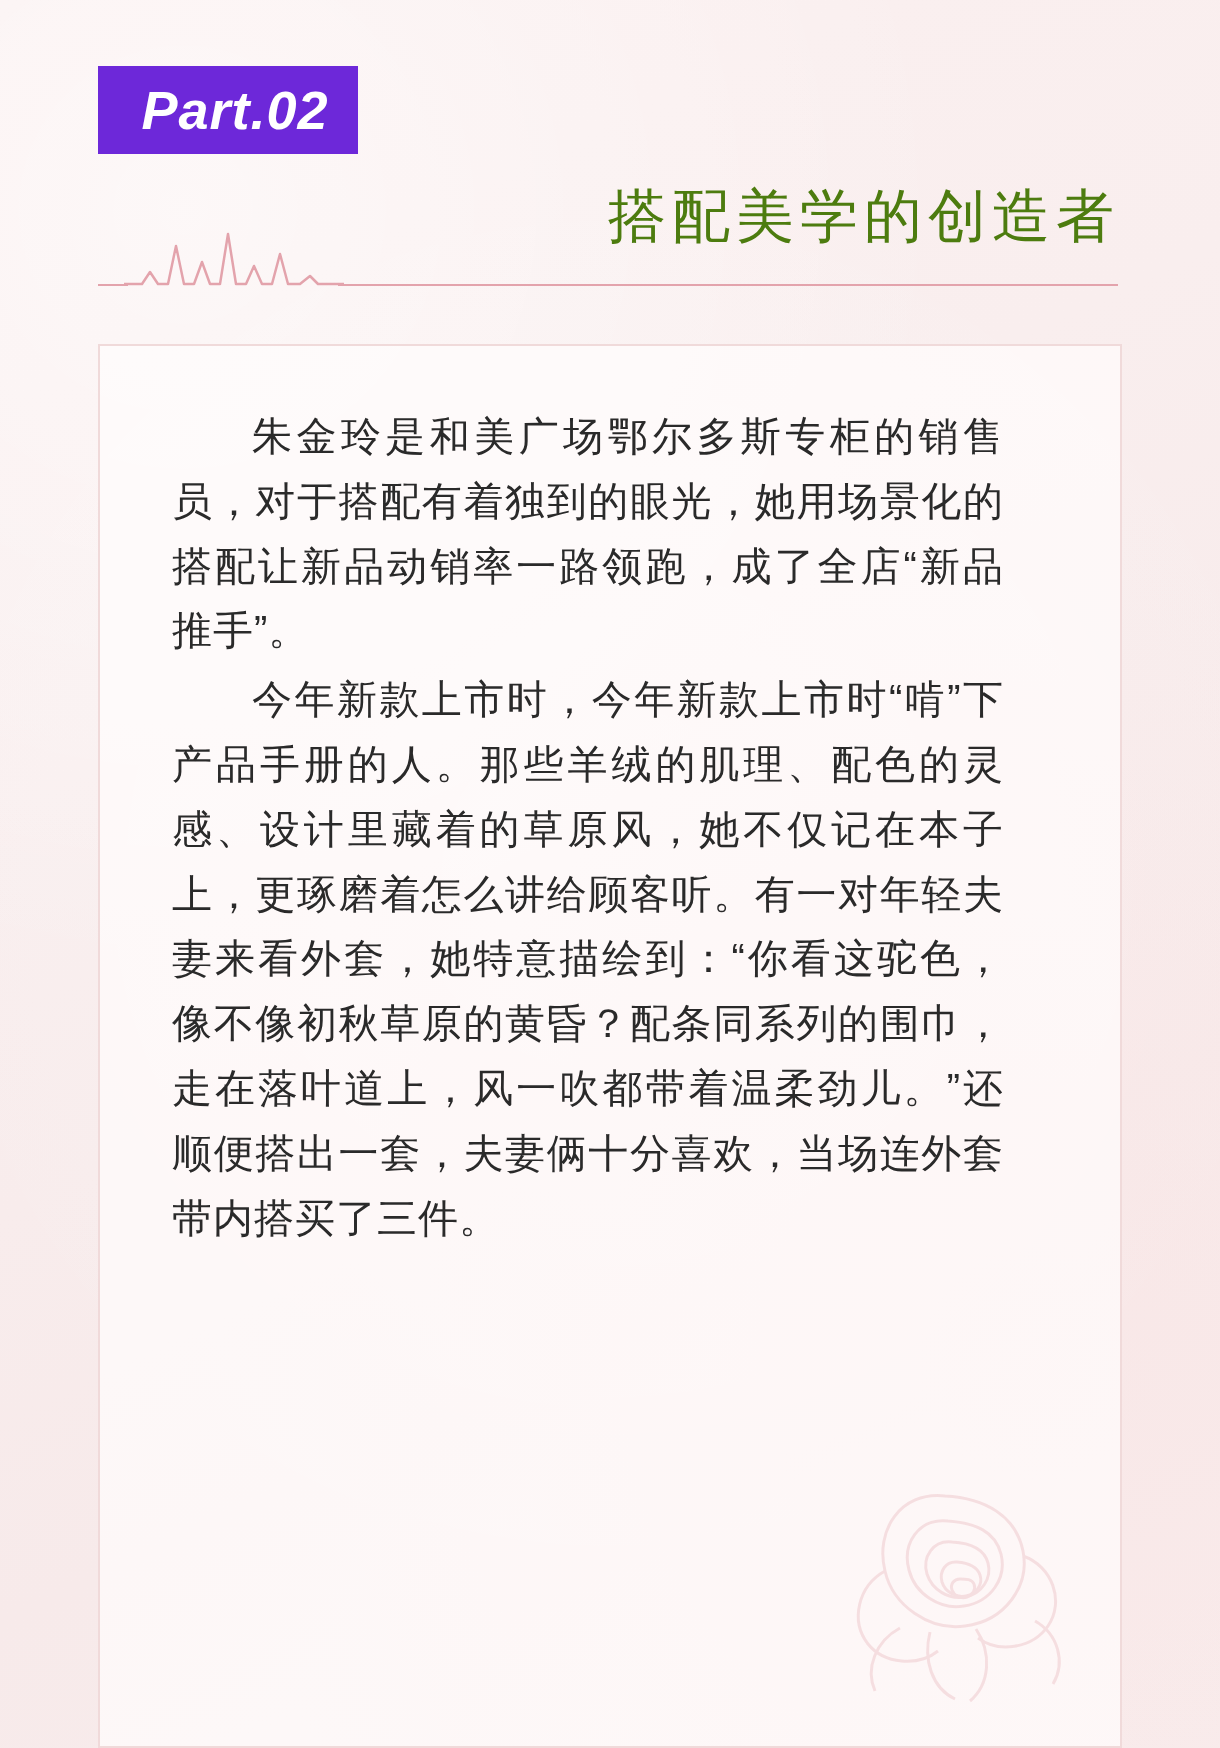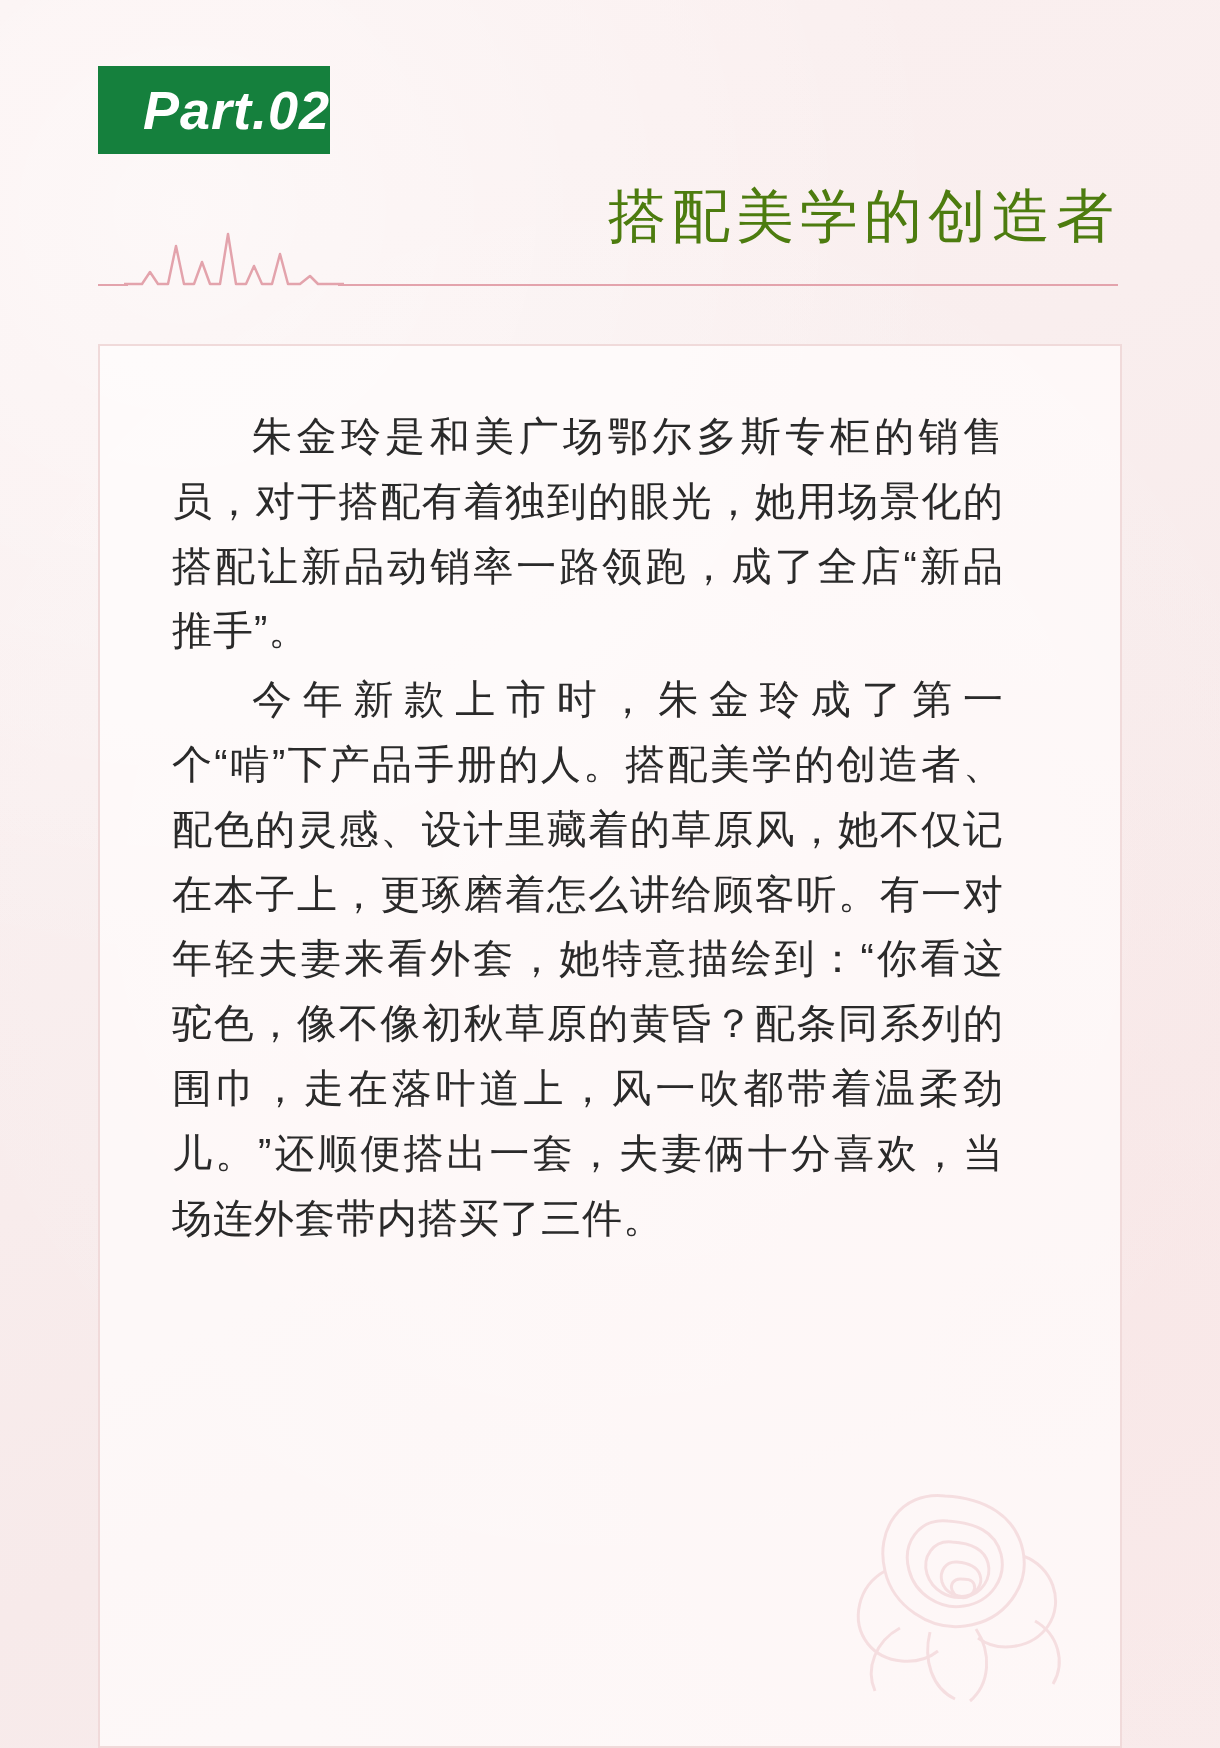--- a/index.html
+++ b/index.html
@@ -39,12 +39,12 @@
     position: absolute;
     left: 98px;
     top: 66px;
-    width: 232px;
+    width: 260px;
     height: 88px;
-    background: #15803d;
+    background: #6d28d9;
     display: flex;
     align-items: center;
-    justify-content: flex-end;
+    justify-content: center;
   }
   .part-badge-text {
     color: #ffffff;

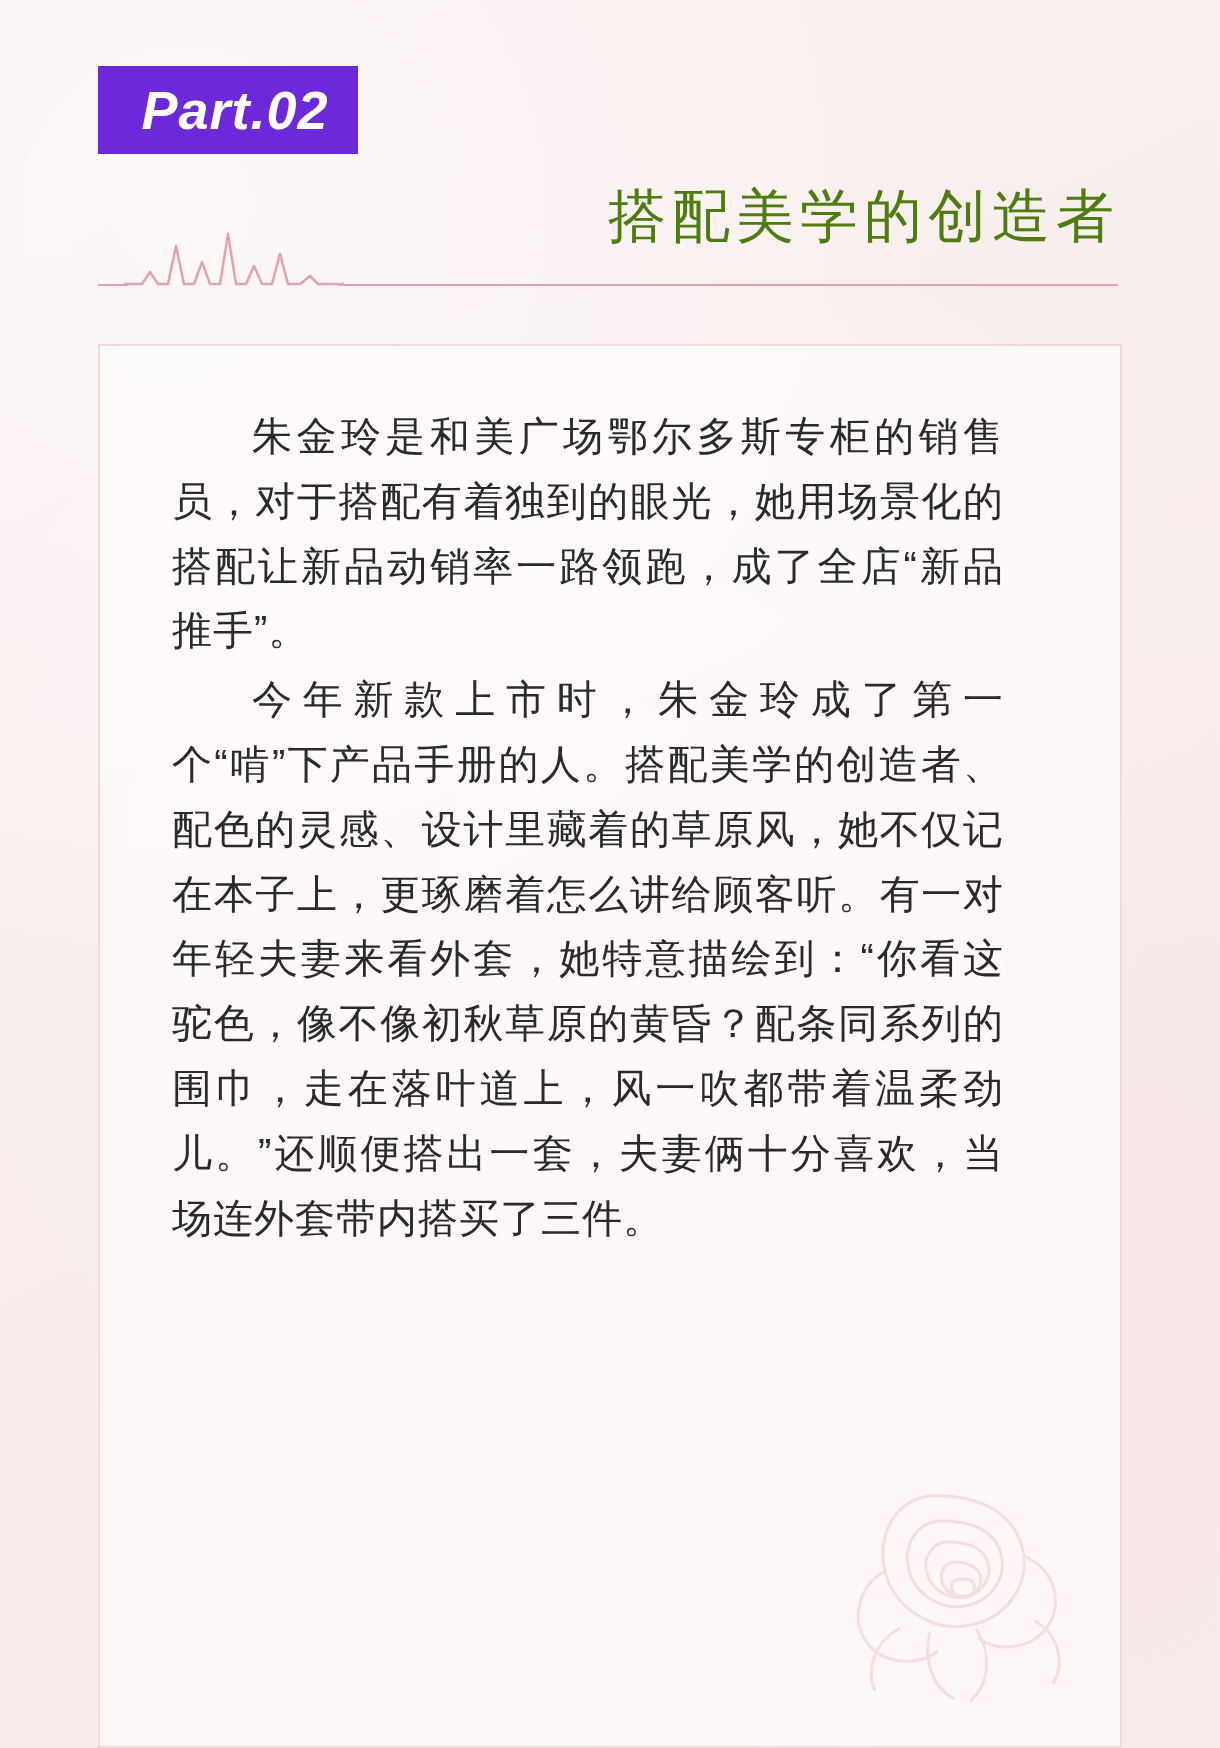--- a/index.html
+++ b/index.html
@@ -182,7 +182,7 @@
 
   <div class="card-body">
     <p class="para">朱金玲是和美广场鄂尔多斯专柜的销售员，对于搭配有着独到的眼光，她用场景化的搭配让新品动销率一路领跑，成了全店“新品推手”。</p>
-    <p class="para">今年新款上市时，朱金玲成了第一个“啃”下产品手册的人。搭配美学的创造者、配色的灵感、设计里藏着的草原风，她不仅记在本子上，更琢磨着怎么讲给顾客听。有一对年轻夫妻来看外套，她特意描绘到：“你看这驼色，像不像初秋草原的黄昏？配条同系列的围巾，走在落叶道上，风一吹都带着温柔劲儿。”还顺便搭出一套，夫妻俩十分喜欢，当场连外套带内搭买了三件。</p>
+    <p class="para">今年新款上市时，今年新款上市时“啃”下产品手册的人。那些羊绒的肌理、配色的灵感、设计里藏着的草原风，她不仅记在本子上，更琢磨着怎么讲给顾客听。有一对年轻夫妻来看外套，她特意描绘到：“你看这驼色，像不像初秋草原的黄昏？配条同系列的围巾，走在落叶道上，风一吹都带着温柔劲儿。”还顺便搭出一套，夫妻俩十分喜欢，当场连外套带内搭买了三件。</p>
   </div>
 
 </div>

